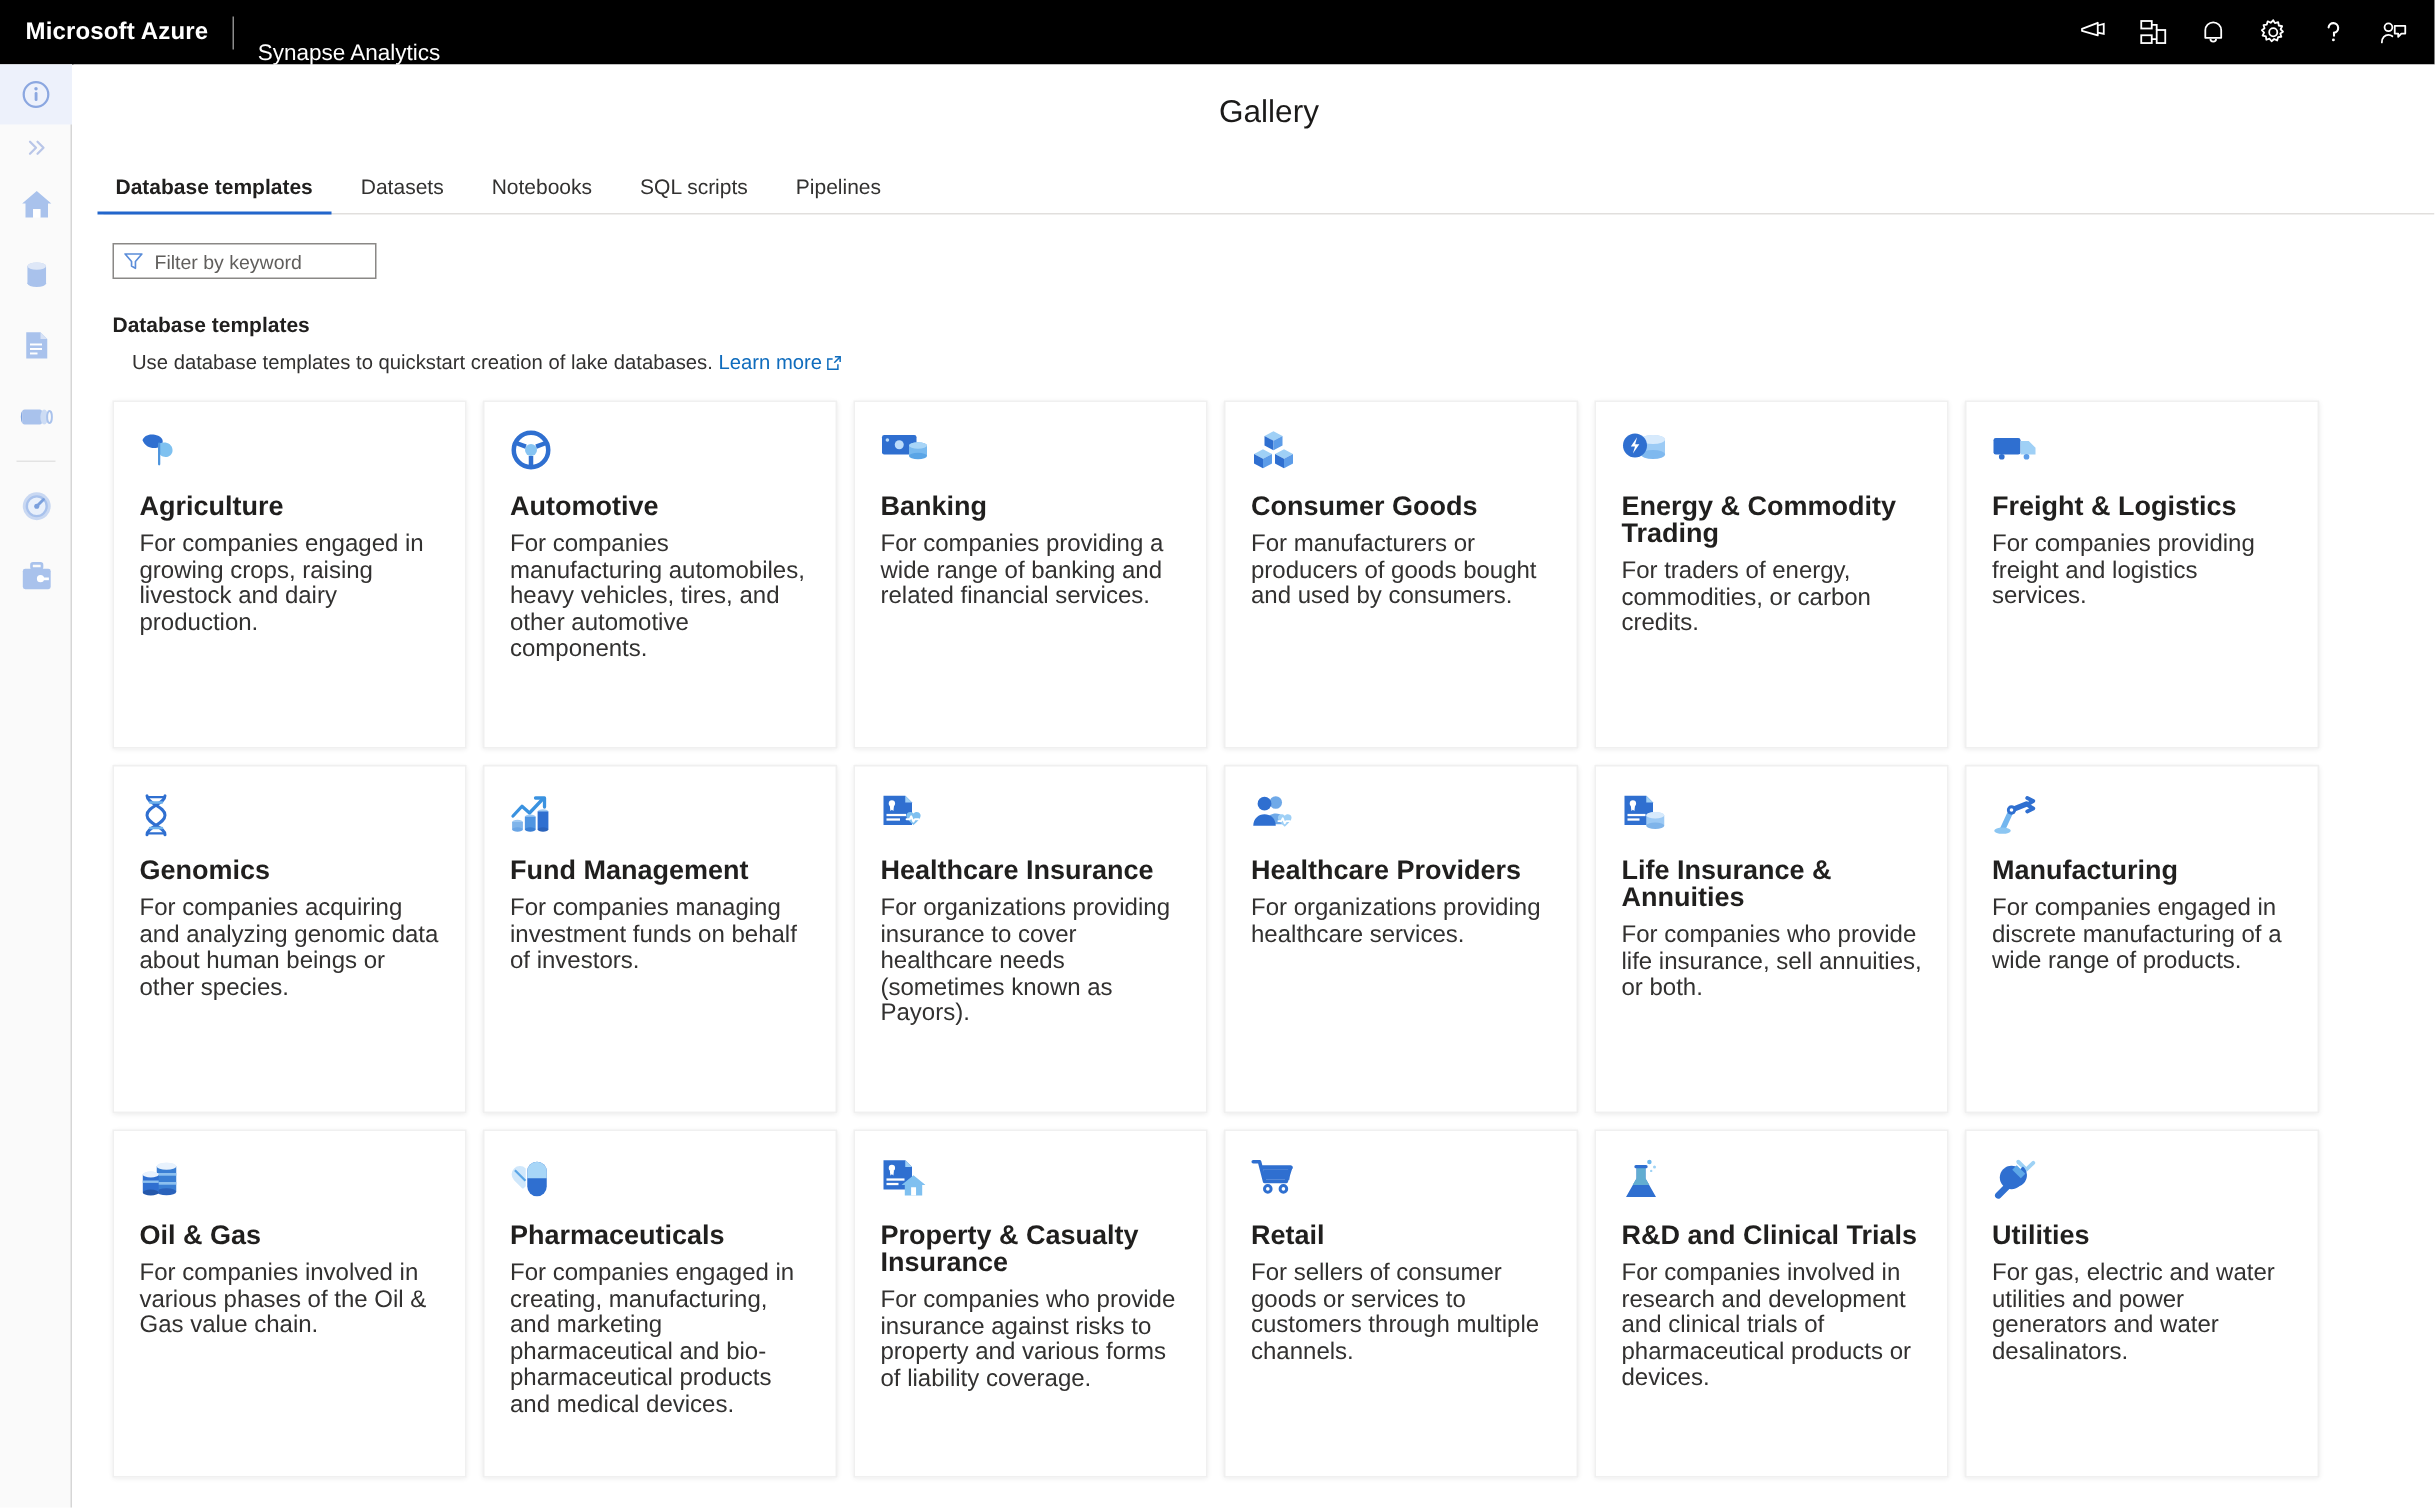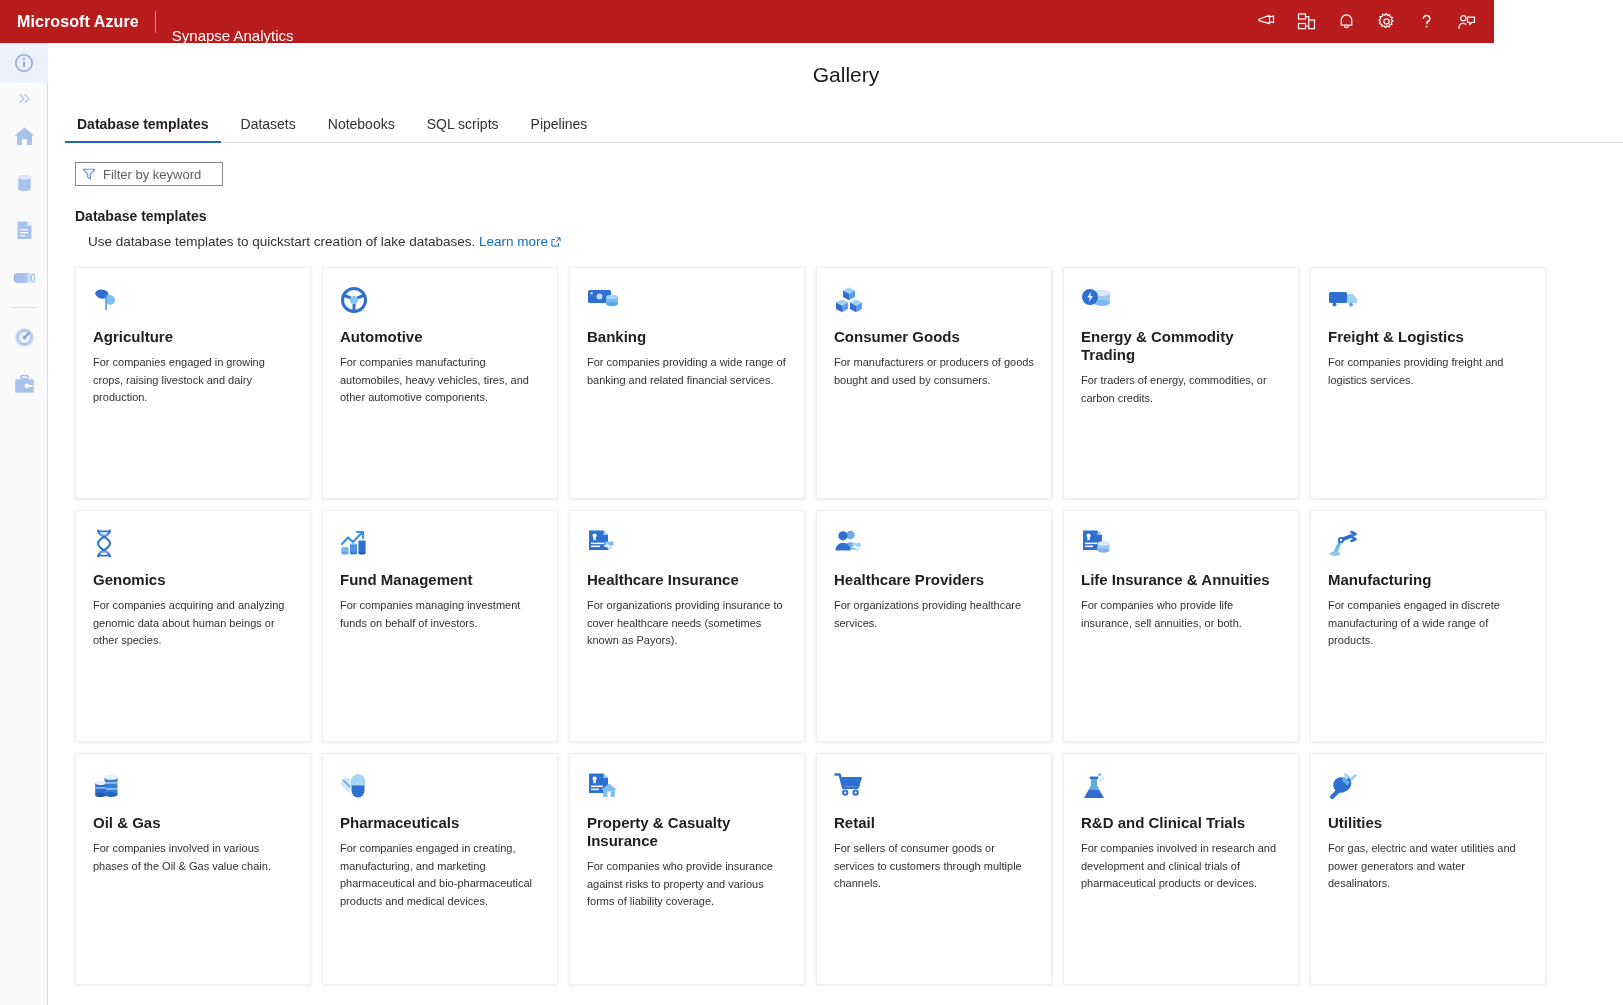--- a/index.html
+++ b/index.html
@@ -14,8 +14,8 @@
   
   .topbar {
     position: absolute; top: 0; left: 0;
-    width: 1494px; height: 43px;
-    background: #b91c1c;
+    width: 1623px; height: 43px;
+    background: #000000;
     display: flex; align-items: center;
     color: #ffffff;
   }

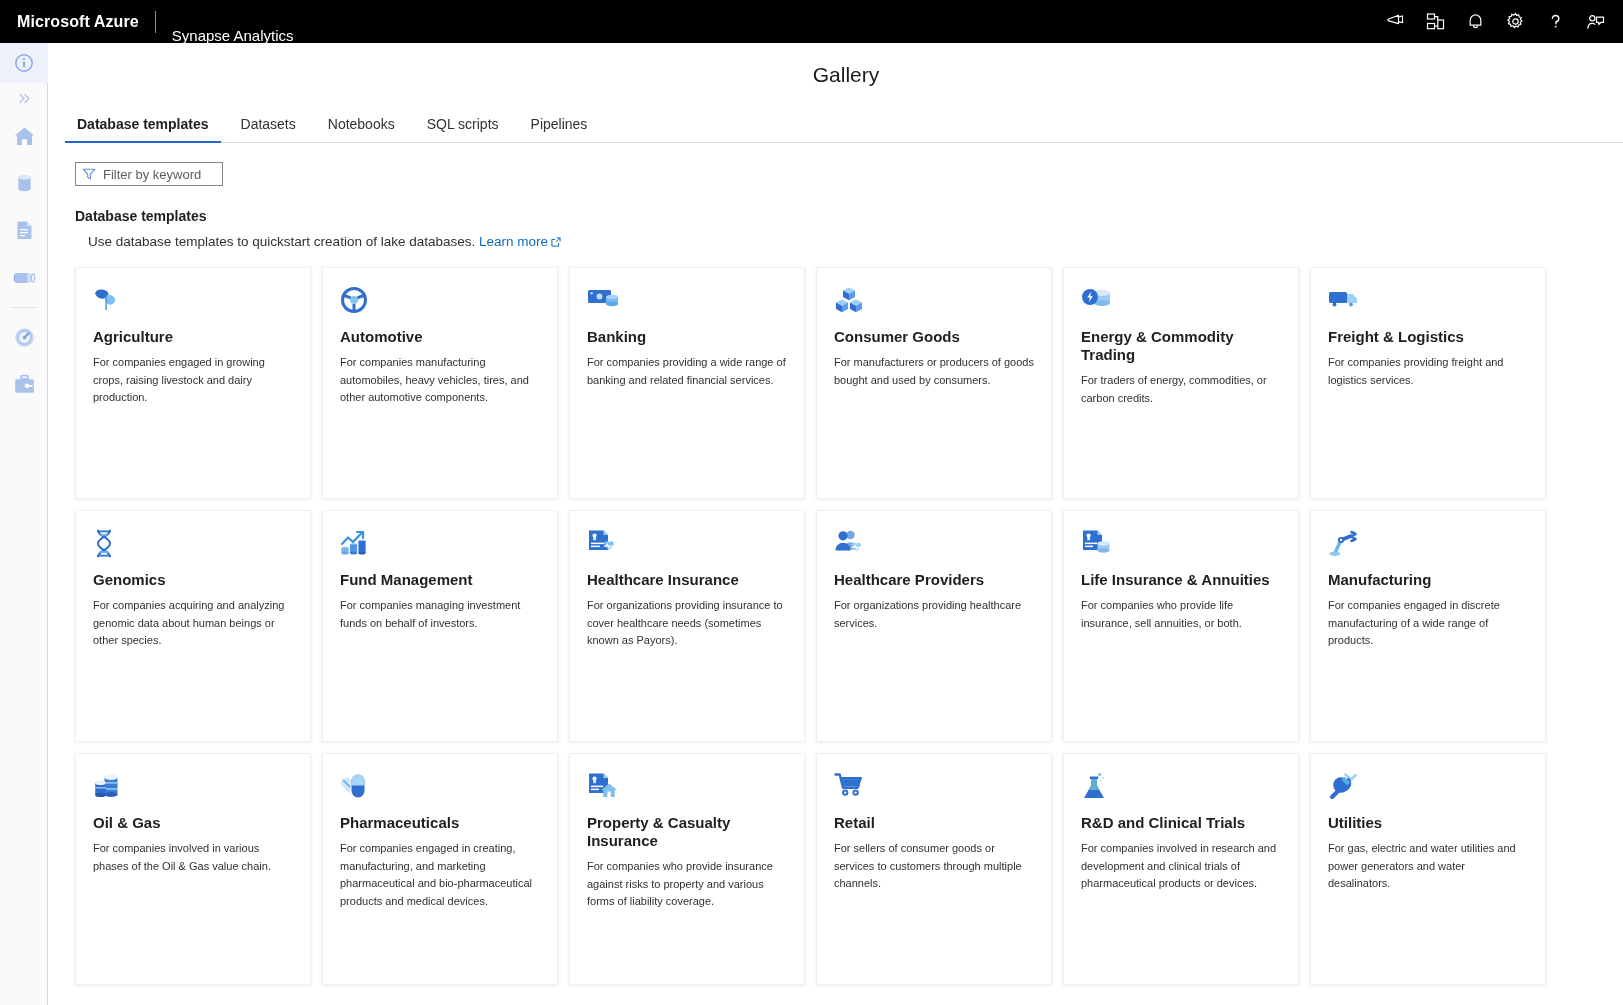--- a/index.html
+++ b/index.html
@@ -115,7 +115,7 @@
   
   .filter-box {
     margin: 19px 0 0 26px;
-    width: 148px; height: 24px;
+    width: 176px; height: 24px;
     border: 1px solid #8a8886;
     background: #ffffff;
     display: flex; align-items: center;

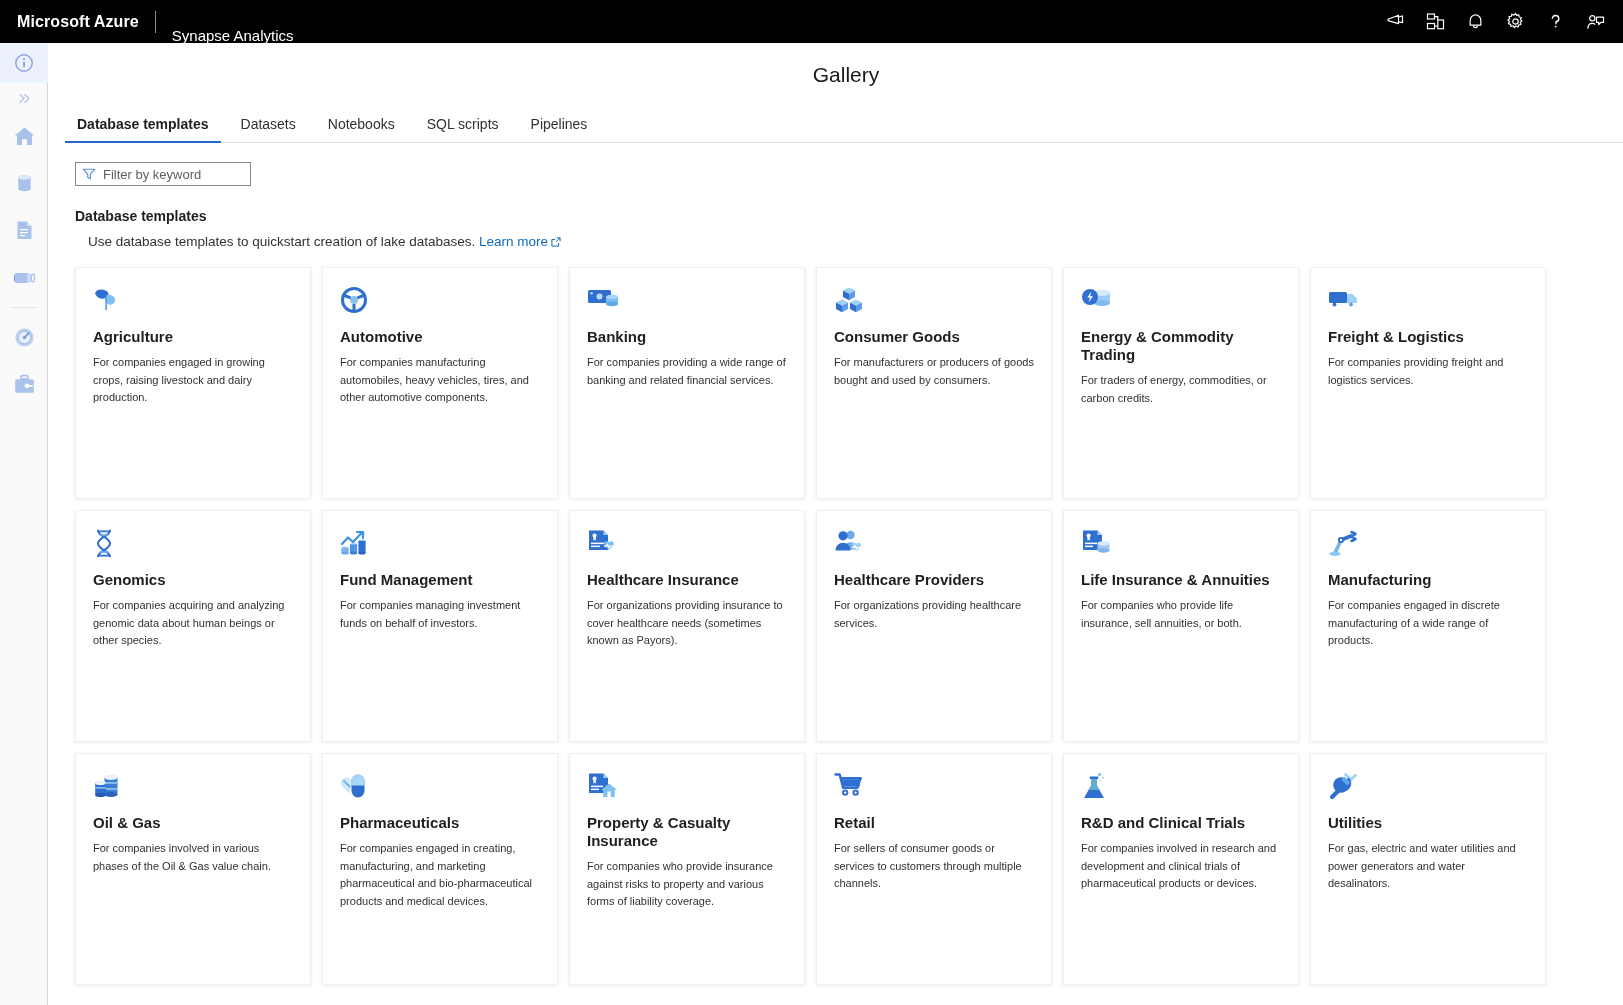--- a/index.html
+++ b/index.html
@@ -172,7 +172,7 @@
   }
   .card-icon svg { display: block; }
   .card-title {
-    font-size: 15px; font-weight: bold;
+    font-size: 18px; font-weight: bold;
     color: #201f1e; line-height: 18px;
     margin-bottom: 8px;
   }

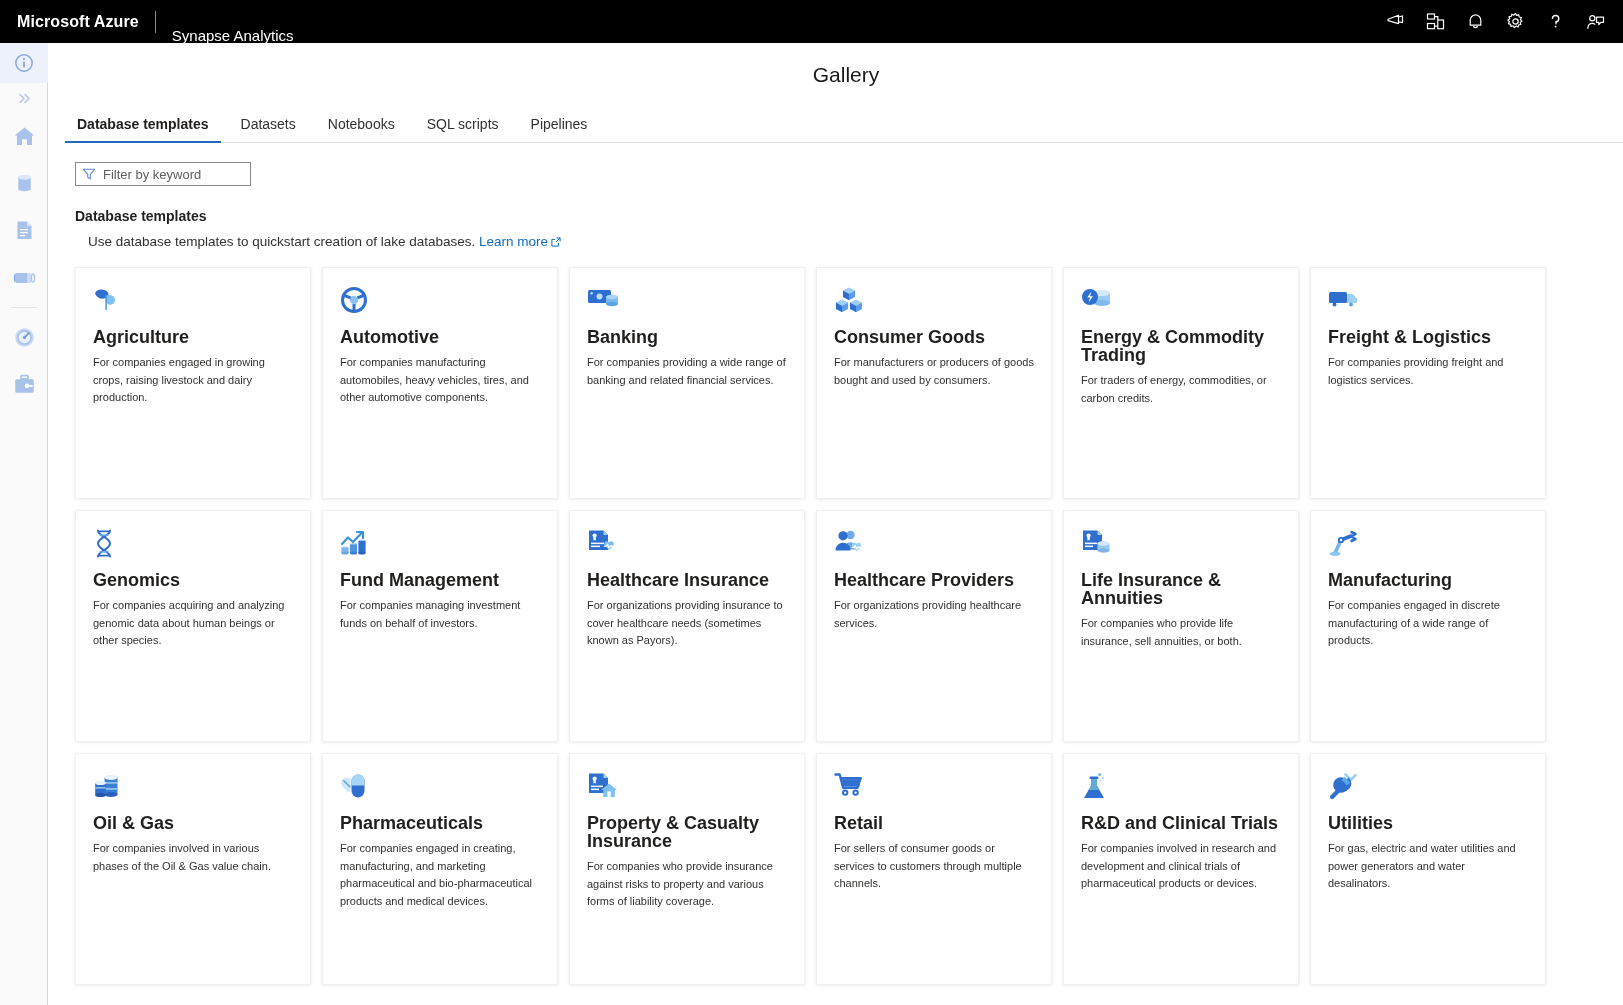--- a/index.html
+++ b/index.html
@@ -177,7 +177,7 @@
     margin-bottom: 8px;
   }
   .card-desc {
-    font-size: 11px; color: #323130;
+    font-size: 16px; color: #323130;
     line-height: 17.6px;
   }
 </style>

